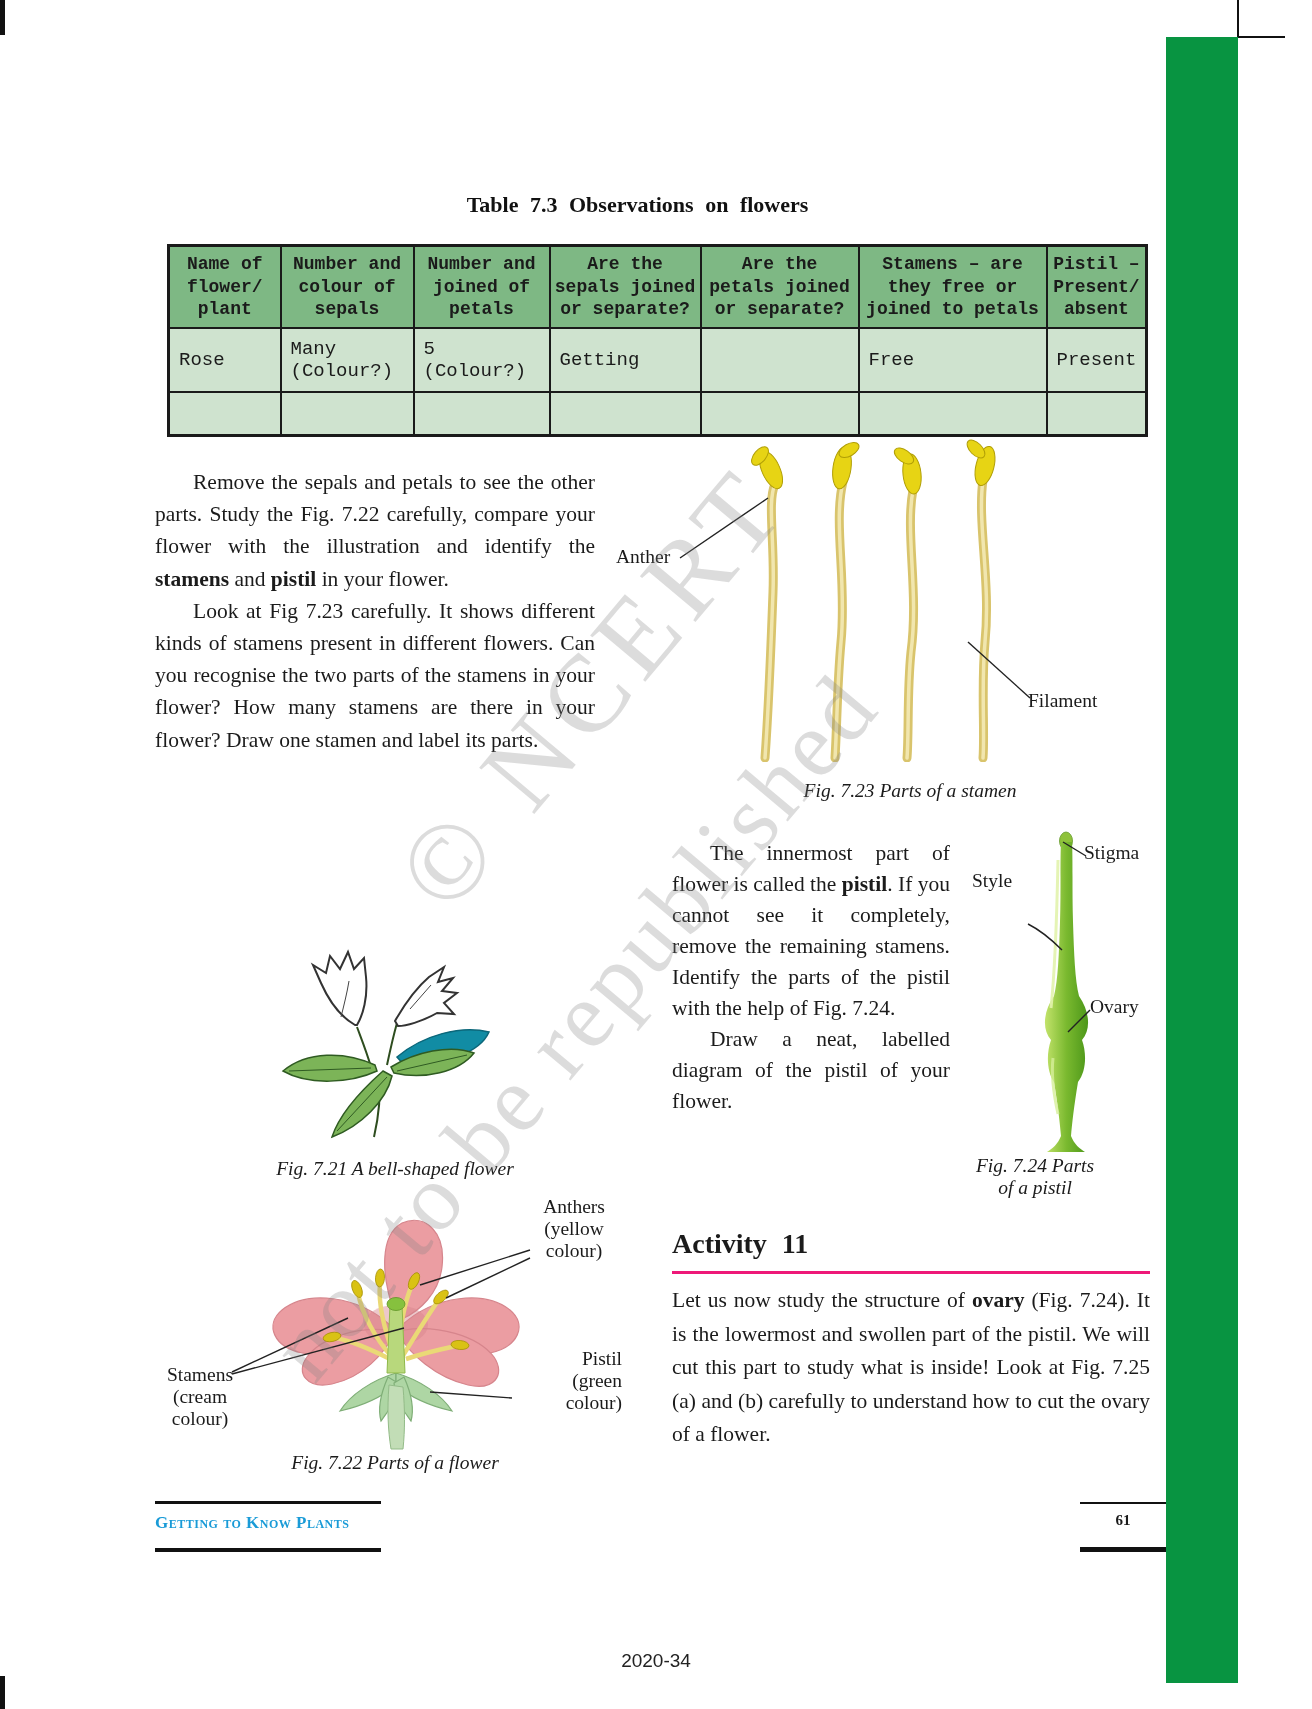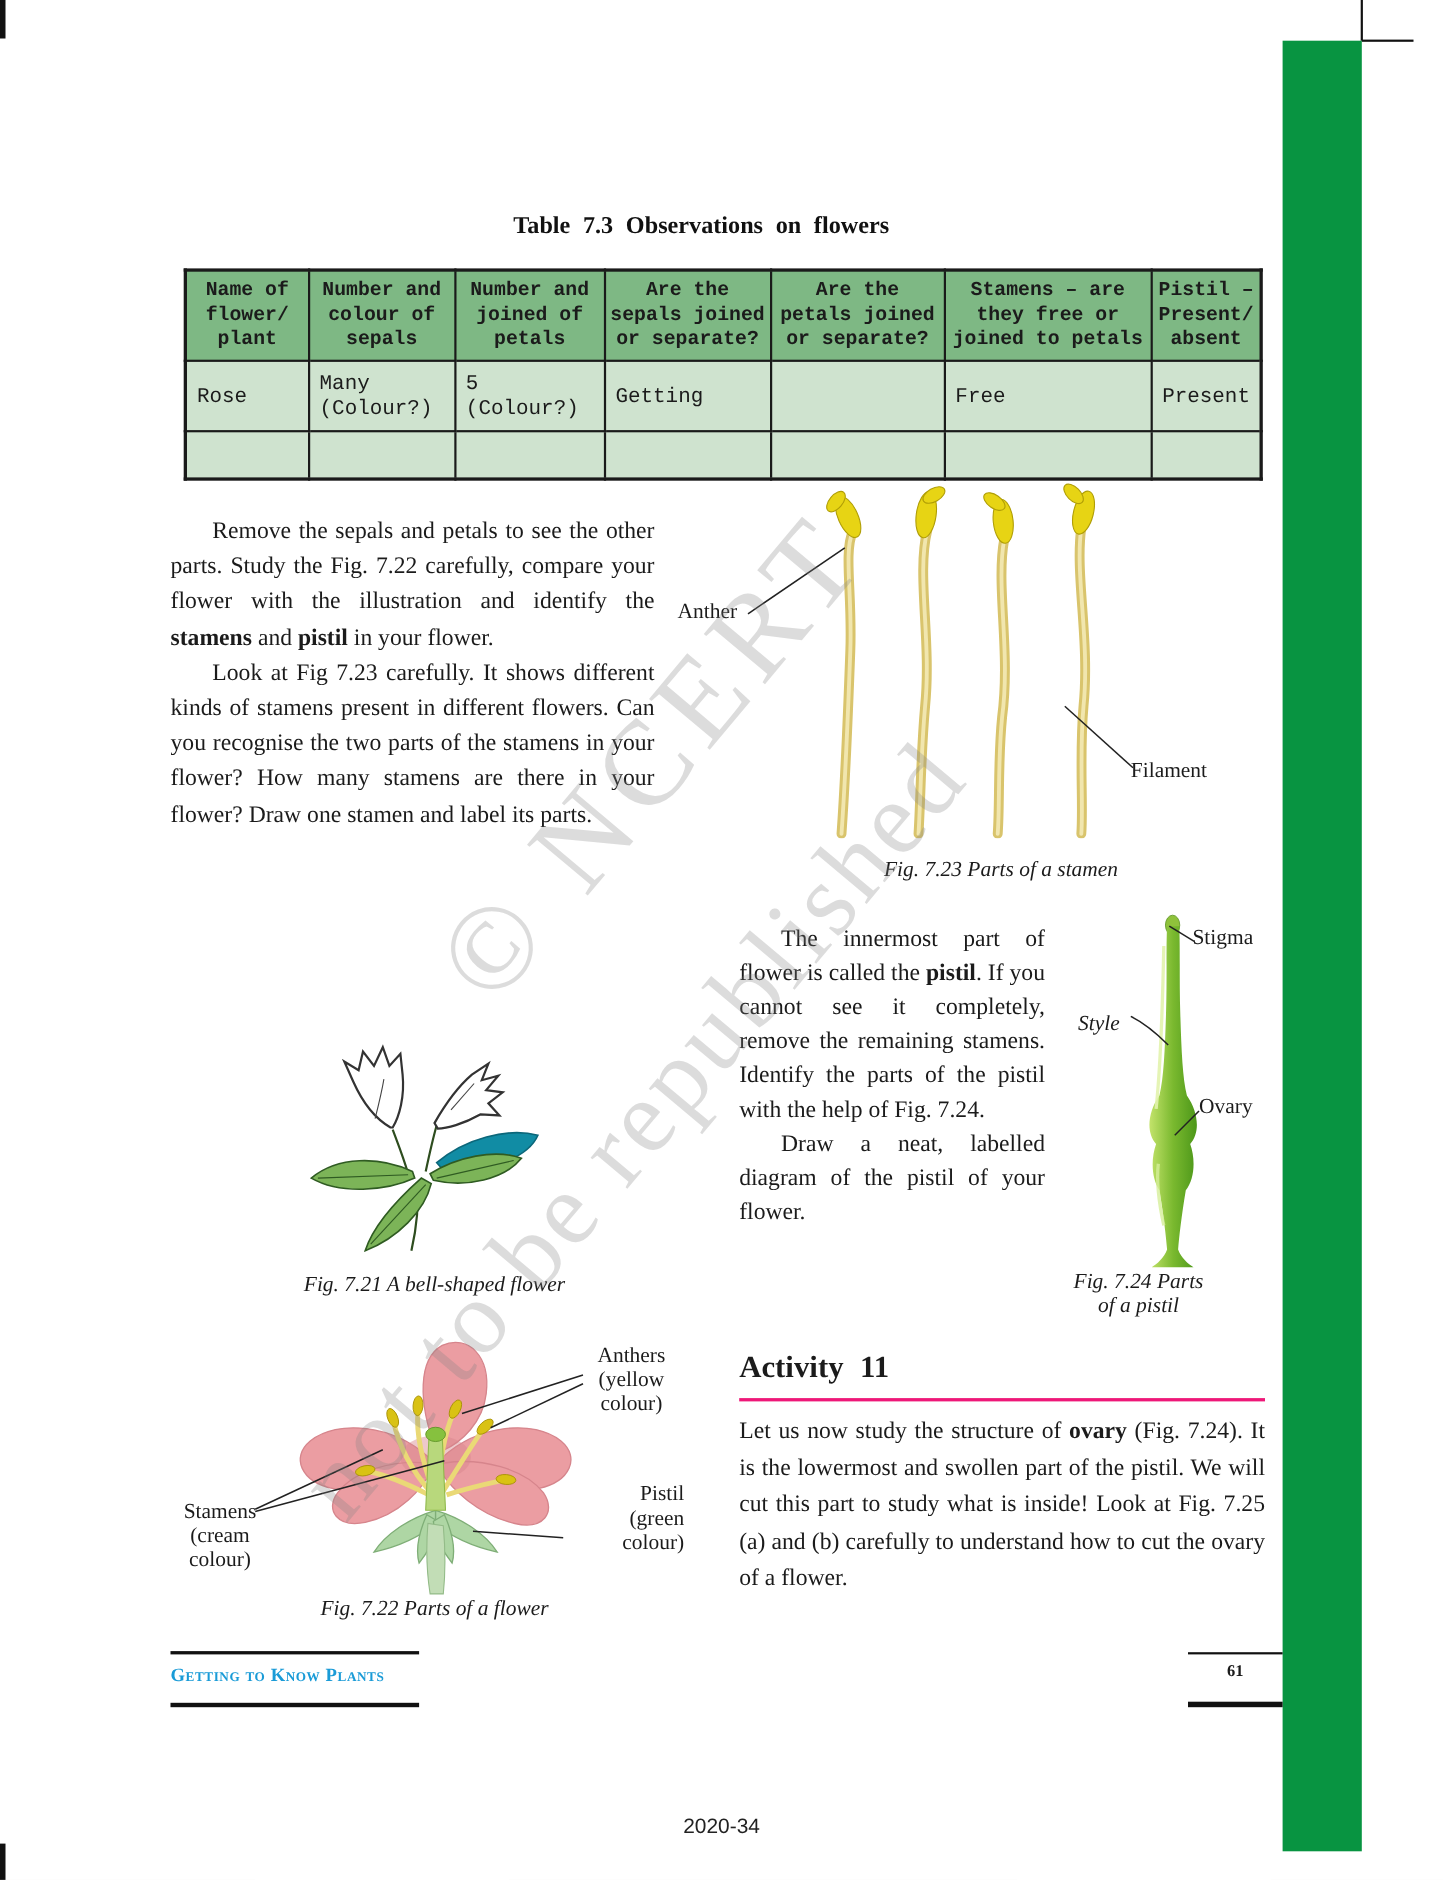--- a/index.html
+++ b/index.html
@@ -246,7 +246,7 @@
     <path d="M25,228 C23,246 26,266 30,284" stroke="#d6ef9a" stroke-width="3" fill="none" opacity="0.8"></path>
   </svg>
   <div class="figlabel" style="left:1084px;top:842px;">Stigma</div>
-  <div class="figlabel" style="left:972px;top:920px;width:54px;text-align:center;font-style:italic;">Style</div>
+  <div class="figlabel" style="left:972px;top:870px;width:54px;text-align:left;">Style</div>
   <div class="figlabel" style="left:1090px;top:996px;">Ovary</div>
   <div class="caption" style="left:950px;top:1155px;width:170px;">
     <span class="figlab">Fig. 7.24</span><span> Parts</span><br>

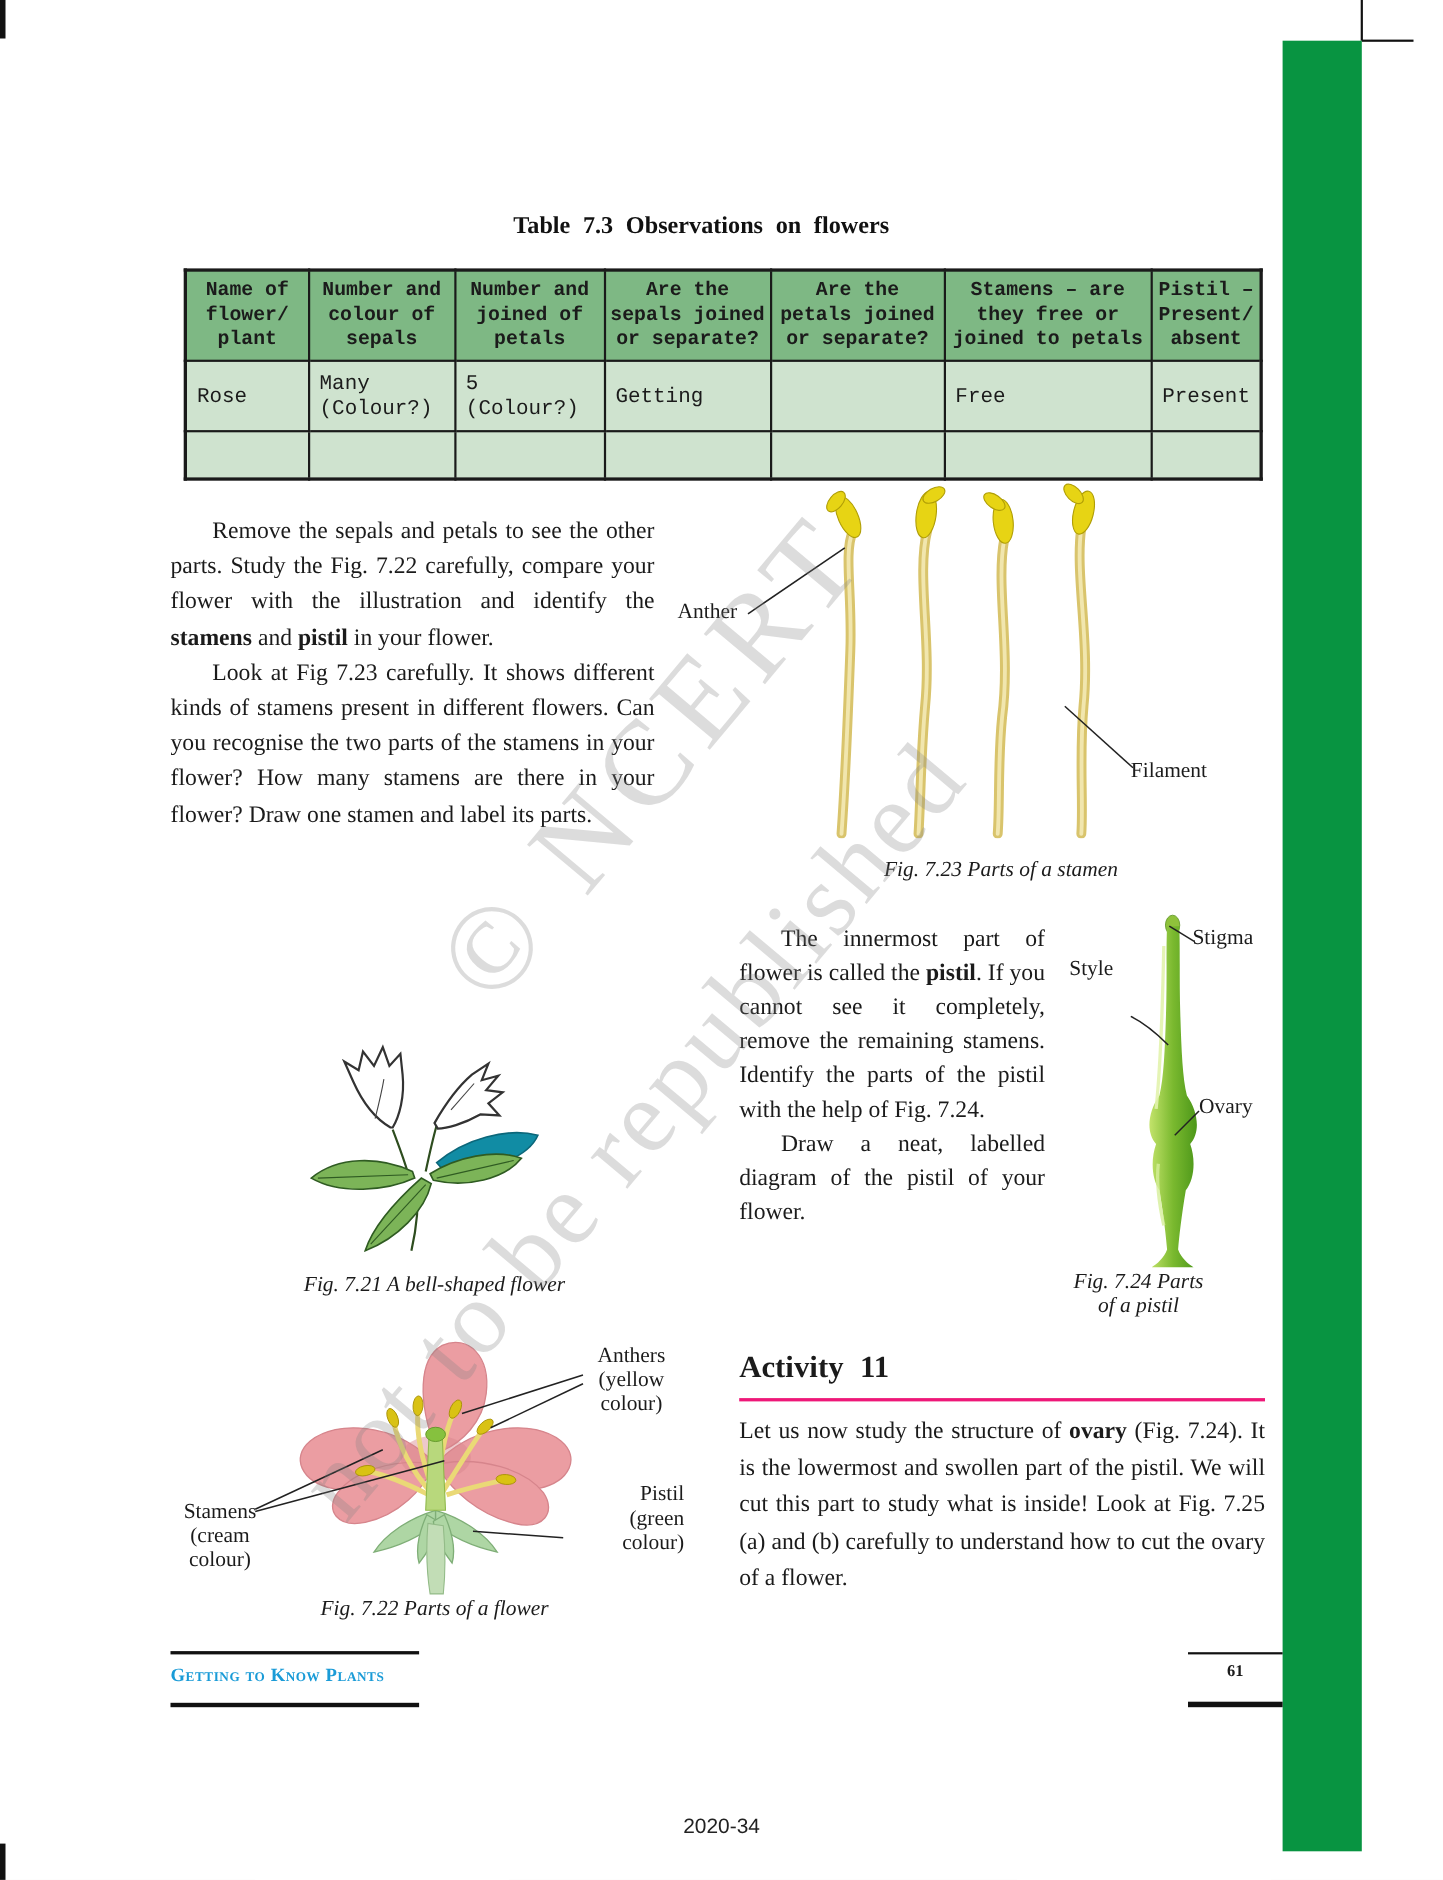--- a/index.html
+++ b/index.html
@@ -187,7 +187,7 @@
       <ellipse cx="134" cy="99" rx="9" ry="6.5" fill="#86c13e" stroke="#5f9427" stroke-width="0.8"></ellipse>
     </g>
   </svg>
-  <div class="figlabel ctr" style="left:528px;top:1222px;width:92px;">Anthers (yellow colour)</div>
+  <div class="figlabel ctr" style="left:528px;top:1196px;width:92px;">Anthers (yellow colour)</div>
   <div class="figlabel ctr" style="left:150px;top:1364px;width:100px;">Stamens (cream colour)</div>
   <div class="figlabel ctr" style="left:538px;top:1348px;width:84px;text-align:right;">Pistil (green colour)</div>
   <div class="caption" style="left:155px;top:1452px;width:480px;">

